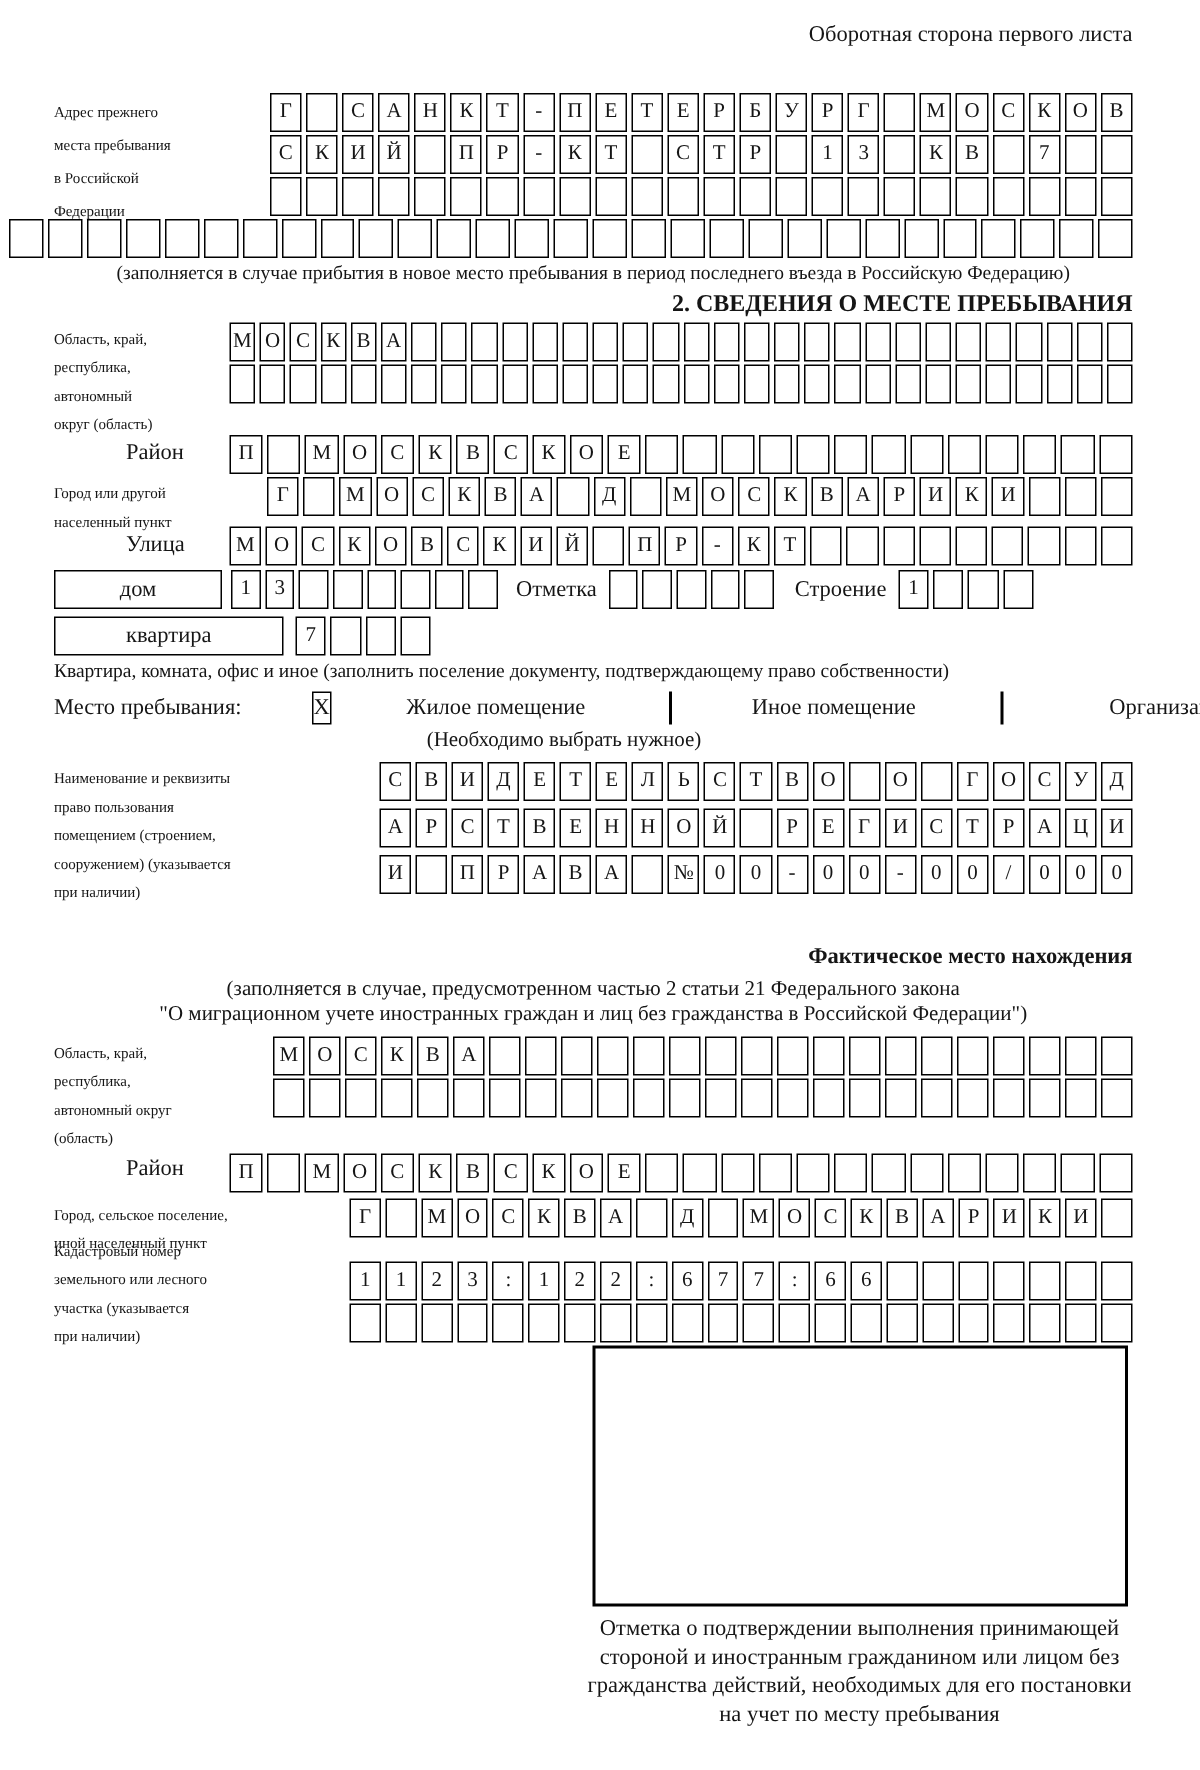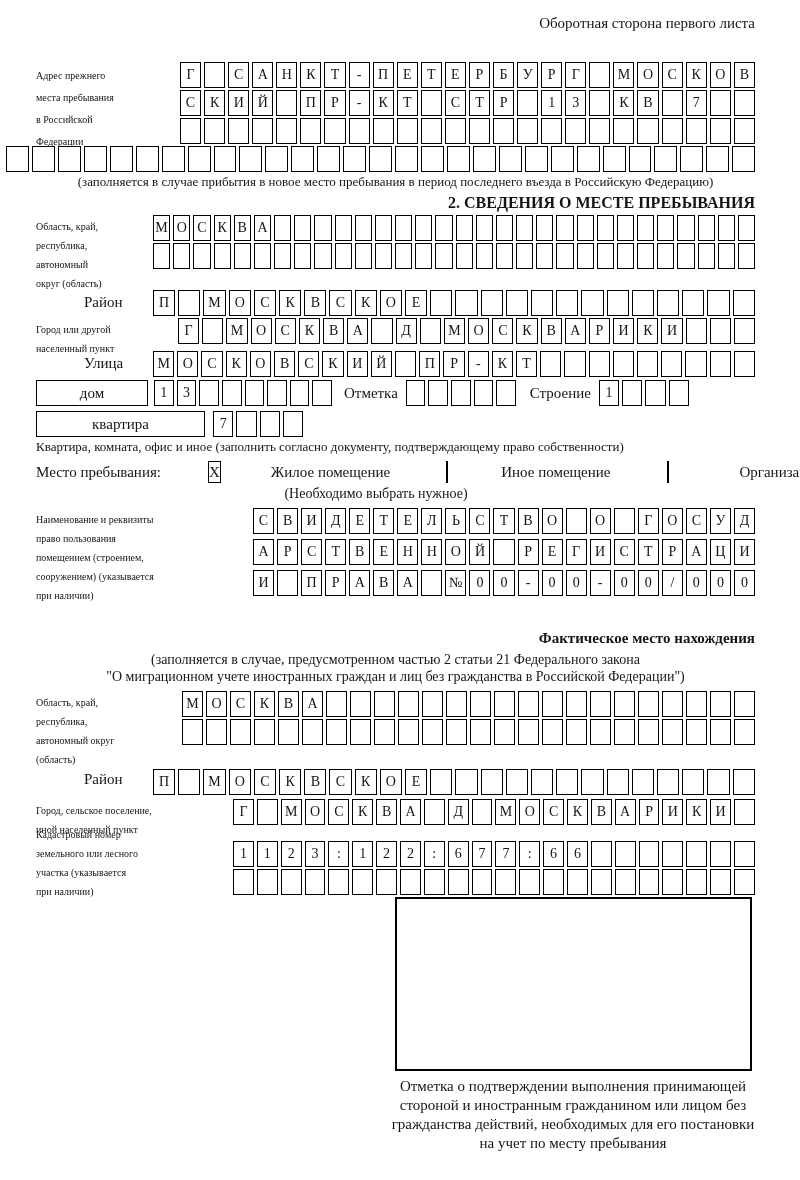--- a/index.html
+++ b/index.html
@@ -350,7 +350,7 @@
   </div>
 
   <div class="houserow" style="margin-top:5px">
-    <div class="widebox" style="width:169px">квартира</div>
+    <div class="widebox" style="width:153px">квартира</div>
     <div class="cellrow" style="width:90px;margin:0 0 0 8px">
         <span class="cell">7</span>
         <span class="cell"></span>

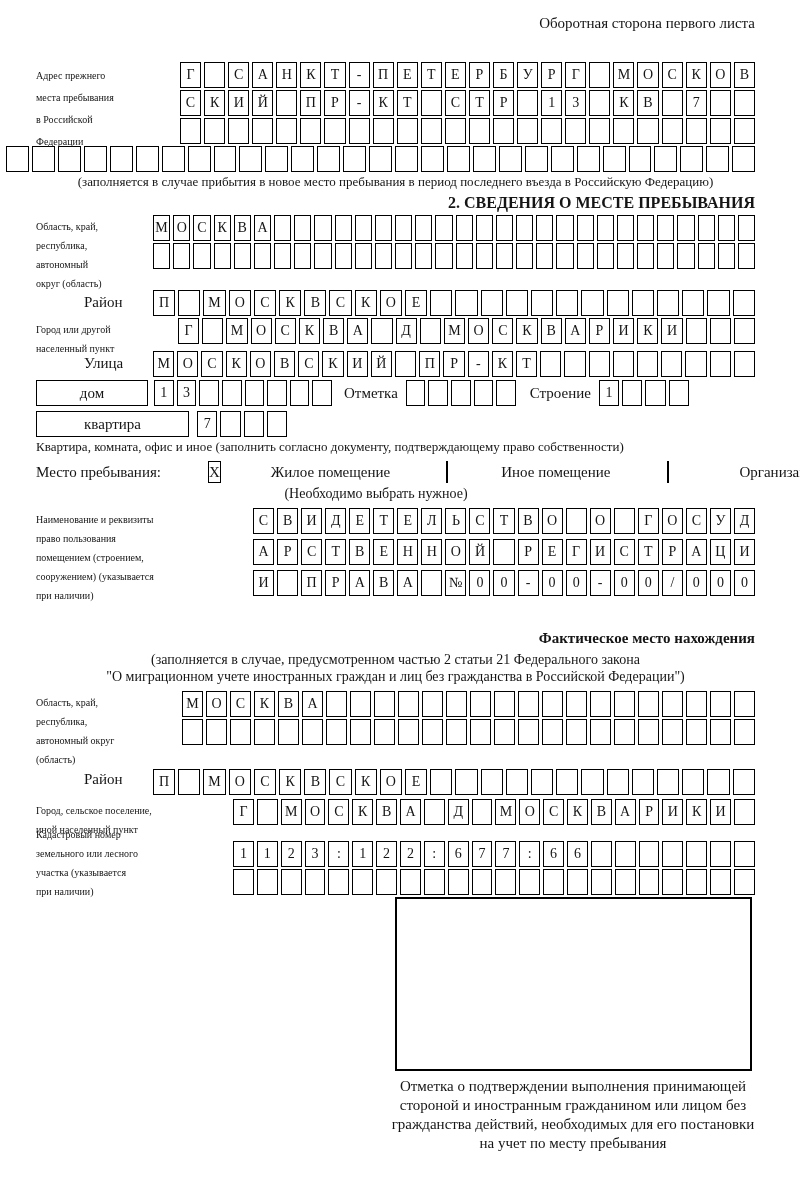--- a/index.html
+++ b/index.html
@@ -358,7 +358,7 @@
         <span class="cell"></span>
       </div>
   </div>
-  <div class="note" style="margin-top:2px">Квартира, комната, офис и иное (заполнить согласно документу, подтверждающему право собственности)</div>
+  <div class="note" style="margin-top:2px">Квартира, комната, офис и иное (заполнить поселение документу, подтверждающему право собственности)</div>
 
   <div class="chkrow" style="margin-top:6px">
     <span class="inline-lbl">Место пребывания:</span>

